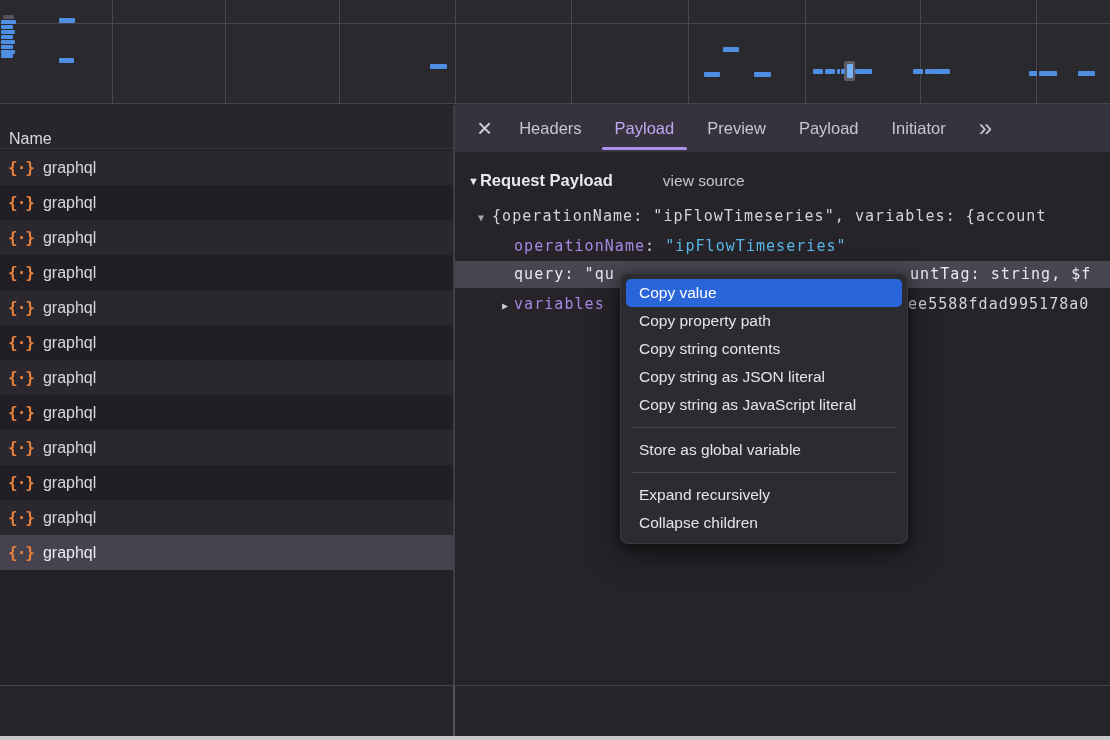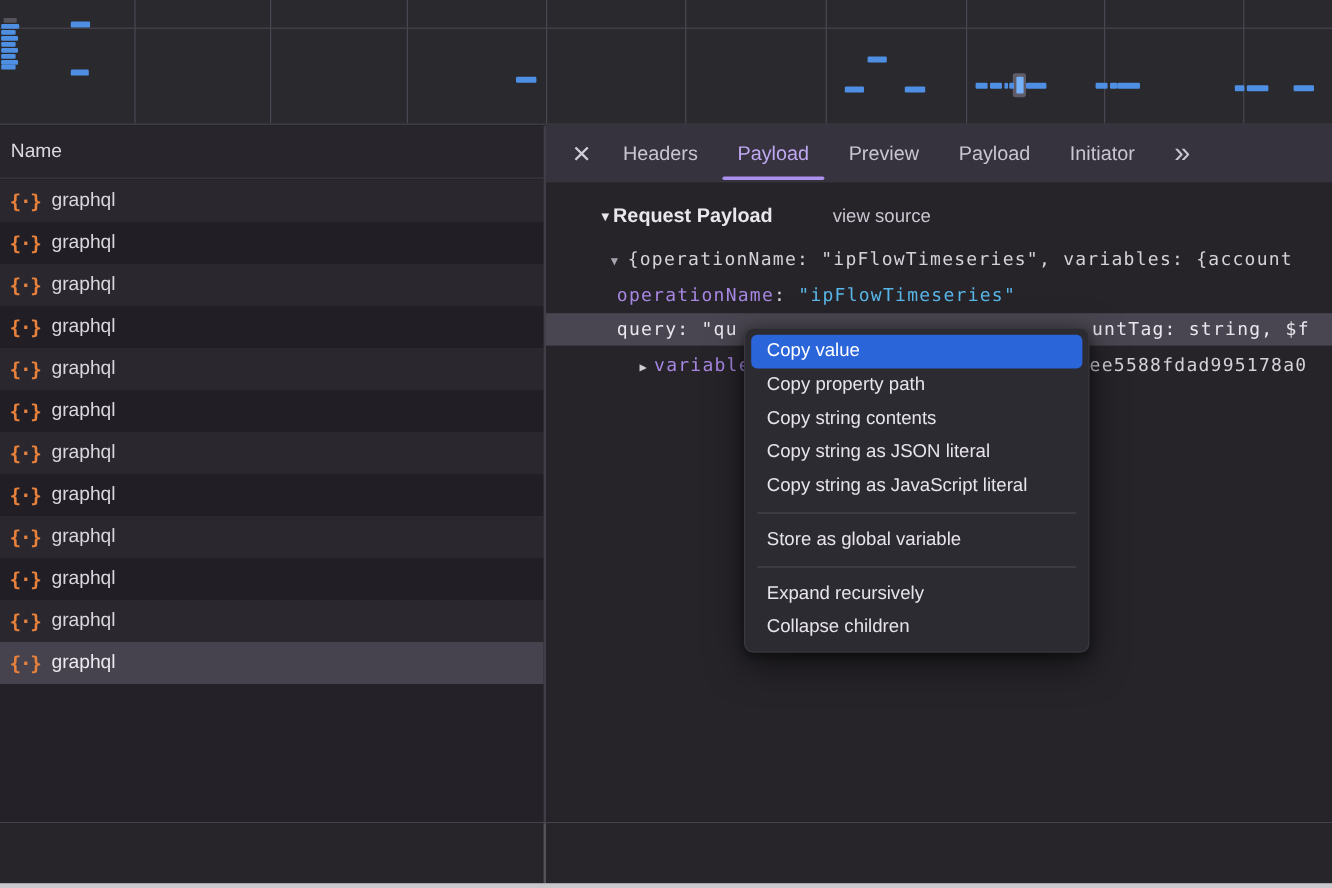--- a/index.html
+++ b/index.html
@@ -24,7 +24,7 @@
 
   
   #left-panel{position:absolute;left:0;top:105px;width:453px;bottom:0;background:#242228;}
-  #name-header{position:absolute;left:0;top:0;width:100%;height:44px;background:#28262c;border-bottom:1px solid #3a3740;display:flex;align-items:center;padding-left:9px;color:#dcdade;font-size:16px;}
+  #name-header{position:absolute;left:0;top:0;width:100%;height:44px;background:#28262c;border-bottom:1px solid #3a3740;display:flex;align-items:flex-end;padding-left:9px;color:#dcdade;font-size:16px;}
   #request-rows{position:absolute;left:0;top:45px;width:100%;}
   .req-row{height:35px;display:flex;align-items:center;padding-left:8px;font-size:16px;color:#d9d7dc;}
   .req-row:nth-child(odd){background:#2a282e;}

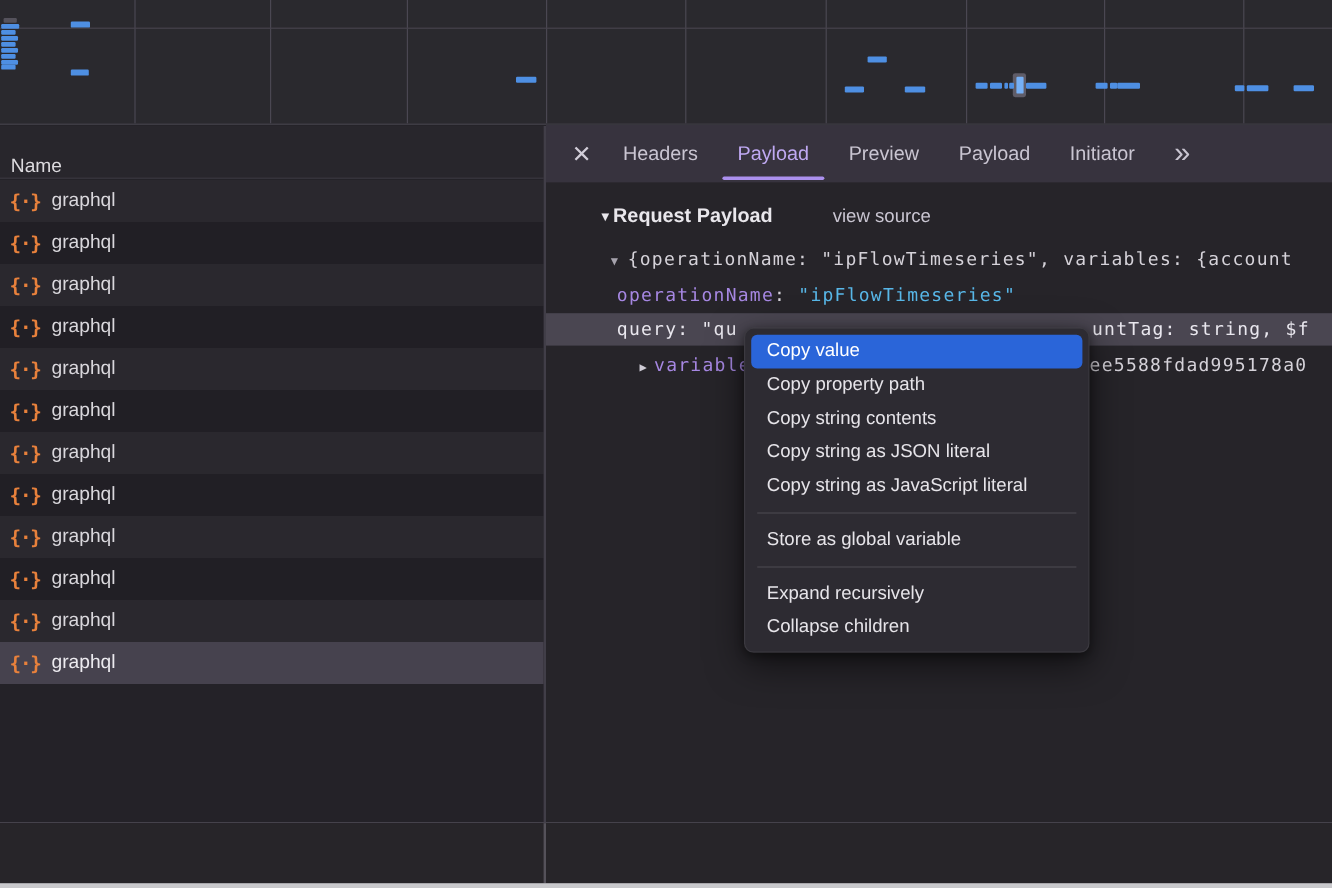--- a/index.html
+++ b/index.html
@@ -45,7 +45,7 @@
   #overflow-btn{color:#c9c5d1;font-size:24px;line-height:1;}
 
   
-  .pl-row{position:absolute;left:0;right:0;height:28px;line-height:28px;white-space:nowrap;overflow:hidden;padding-left:31px;}
+  .pl-row{position:absolute;left:0;right:0;height:28px;line-height:28px;white-space:nowrap;overflow:hidden;}
   #pl-header{top:62px;}
   #pl-title{color:#e9e7ec;font-size:16.5px;font-weight:bold;margin-left:13px;}
   #pl-title .tri{font-size:11px;vertical-align:1px;margin-right:1px;}

